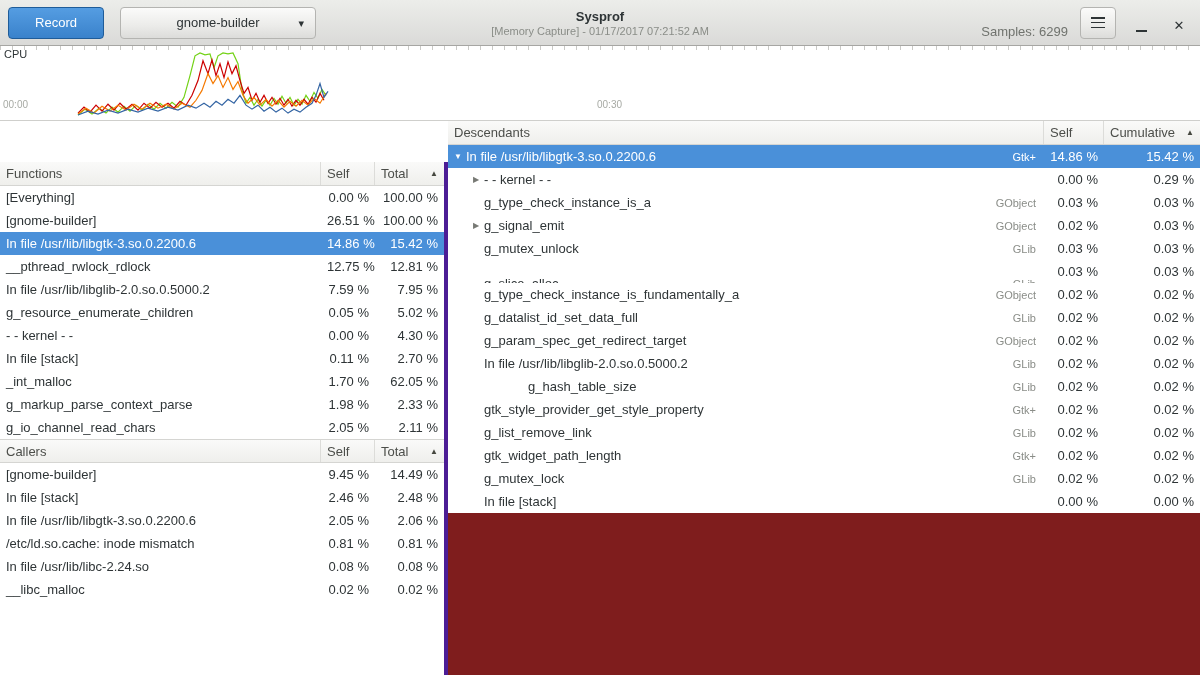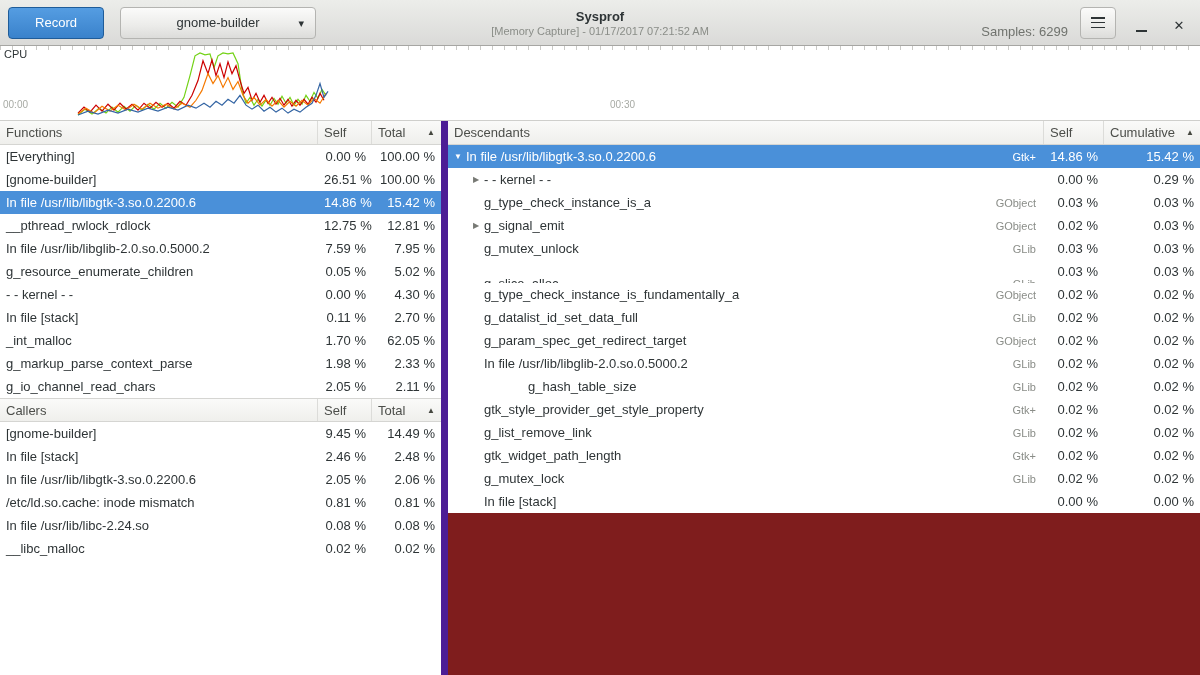--- a/index.html
+++ b/index.html
@@ -40,7 +40,7 @@
   .cpu-label{position:absolute;top:2px;left:4px;font-size:11px;color:#2e3436;}
   .tick-label{position:absolute;top:13px;font-size:10px;color:#a7aaa4;margin-top:40px;}
   .t0{left:3px;}
-  .t30{left:610px;}
+  .t30{left:597px;}
 
   
   .main{flex:1;display:flex;min-height:0;}

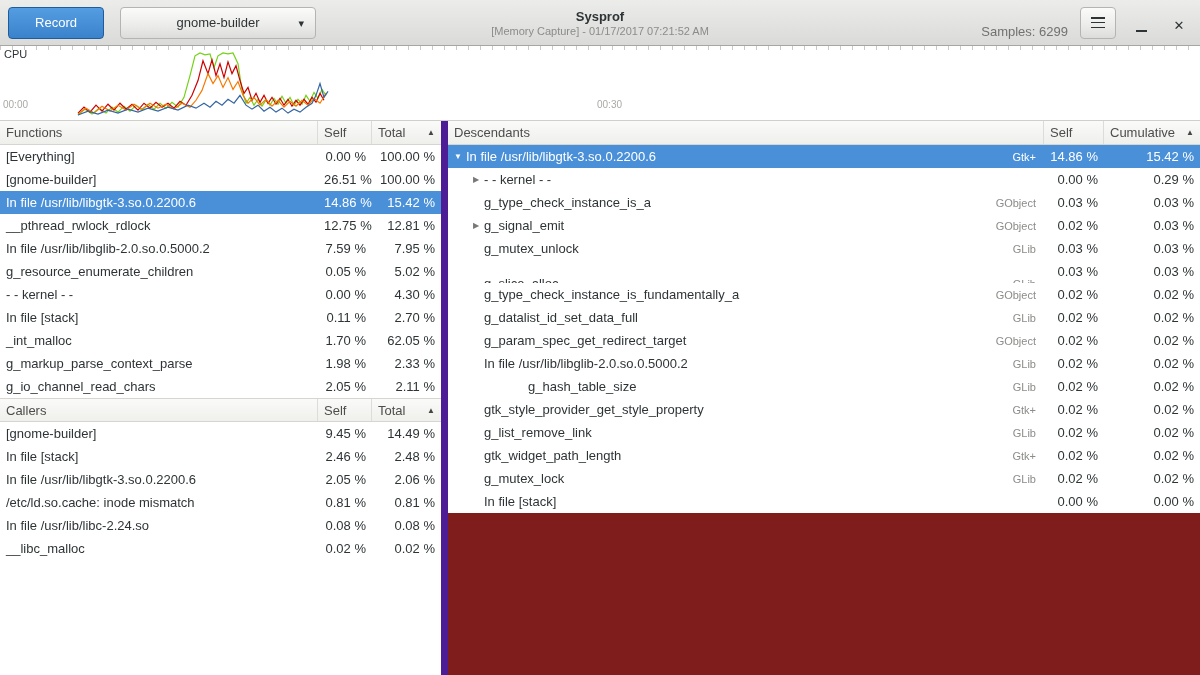--- a/index.html
+++ b/index.html
@@ -44,7 +44,7 @@
 
   
   .main{flex:1;display:flex;min-height:0;}
-  .left-panel{width:448px;flex:none;border-right:7px solid #4c1d95;display:flex;flex-direction:column;background:#fff;}
+  .left-panel{width:448px;flex:none;border-right:4px solid #4c1d95;display:flex;flex-direction:column;background:#fff;margin-top:41px;}
   .right-panel{flex:1;display:flex;flex-direction:column;background:#7f1d1d;min-width:0;}
   .thead{display:flex;height:24px;flex:none;
     background:linear-gradient(to bottom,#fafaf9,#efefec);

